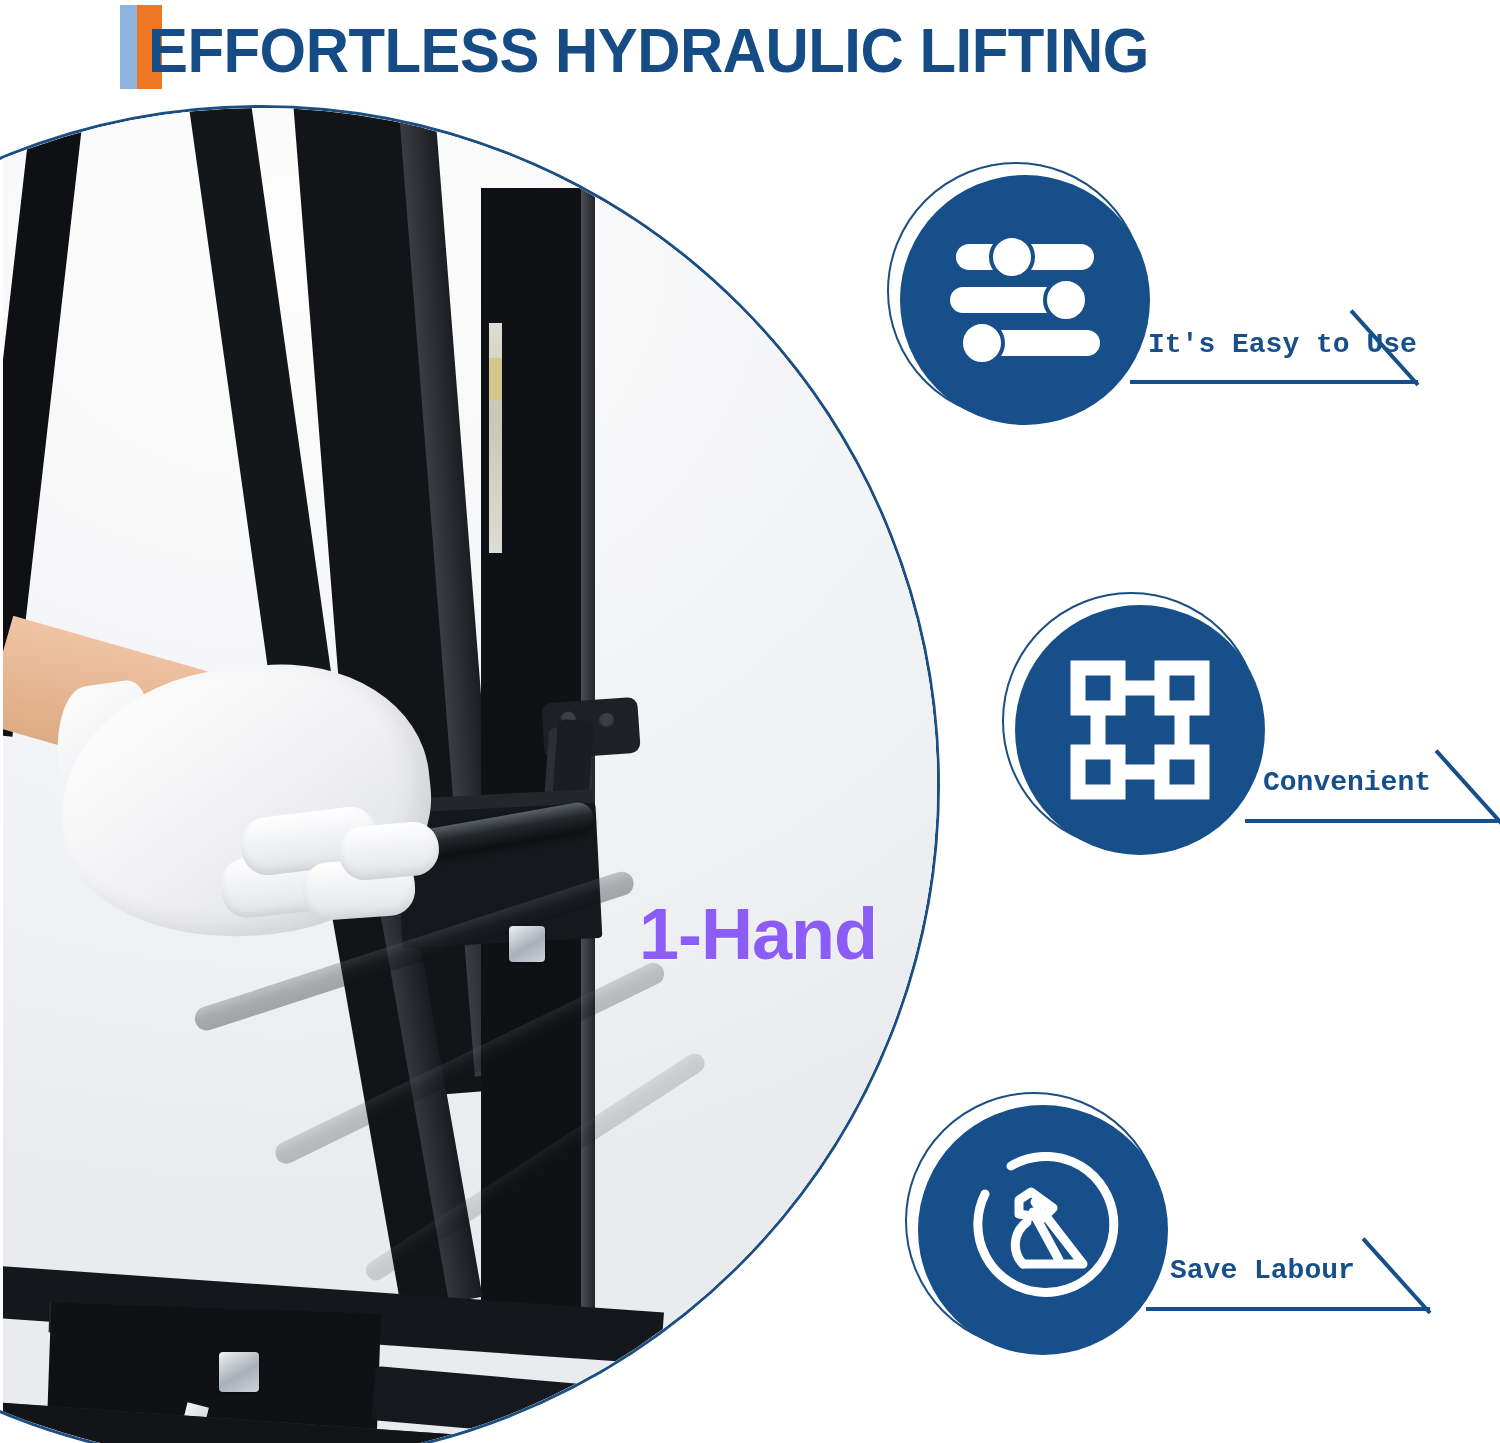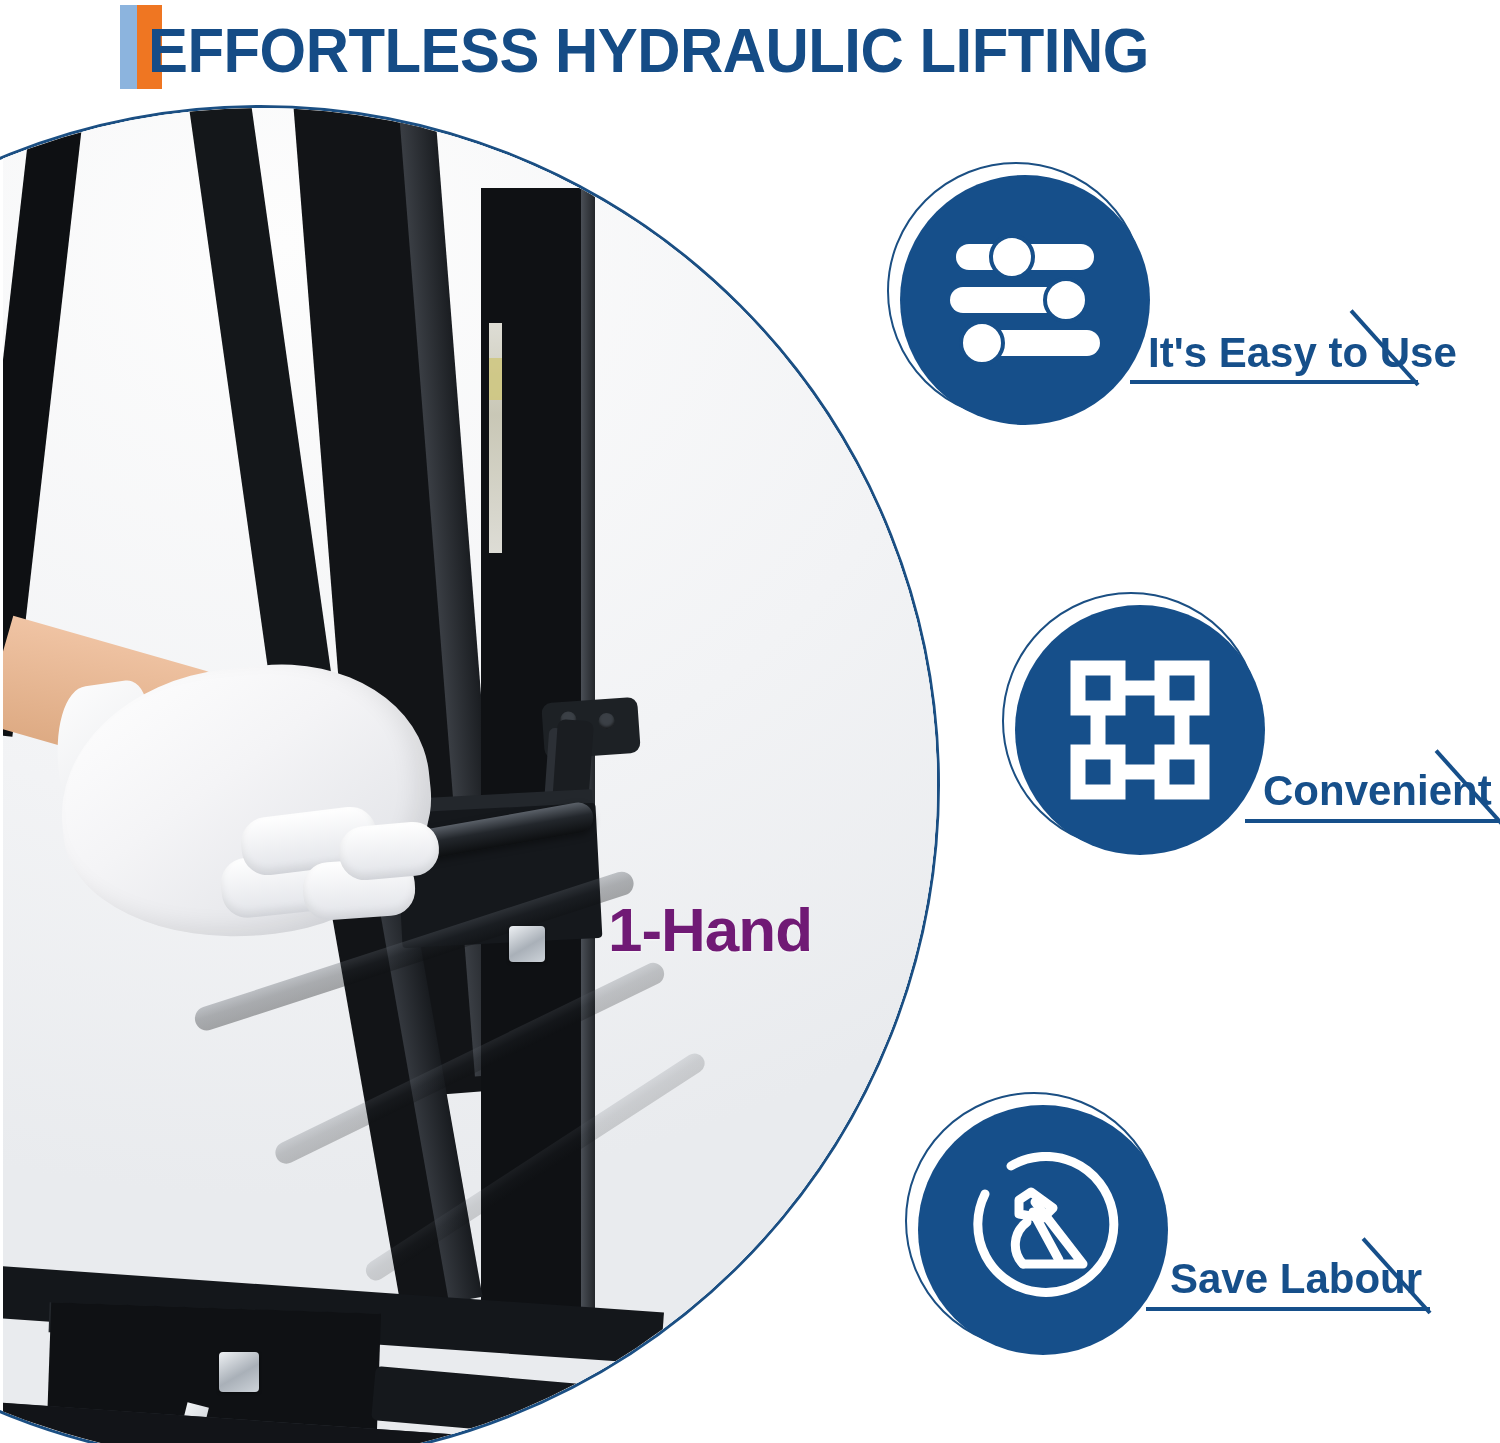--- a/index.html
+++ b/index.html
@@ -279,9 +279,10 @@
   }
   .badge-label{
     position:absolute;
-    font-size:42px; font-weight:bold; color:#164f8a;
+    font-size:28px; font-weight:bold; color:#164f8a;
     white-space:nowrap;
     z-index:3;
+    font-family:Liberation Mono, monospace;
   }
   .callout-line{
     position:absolute; height:4px; background:#164f8a; z-index:1;

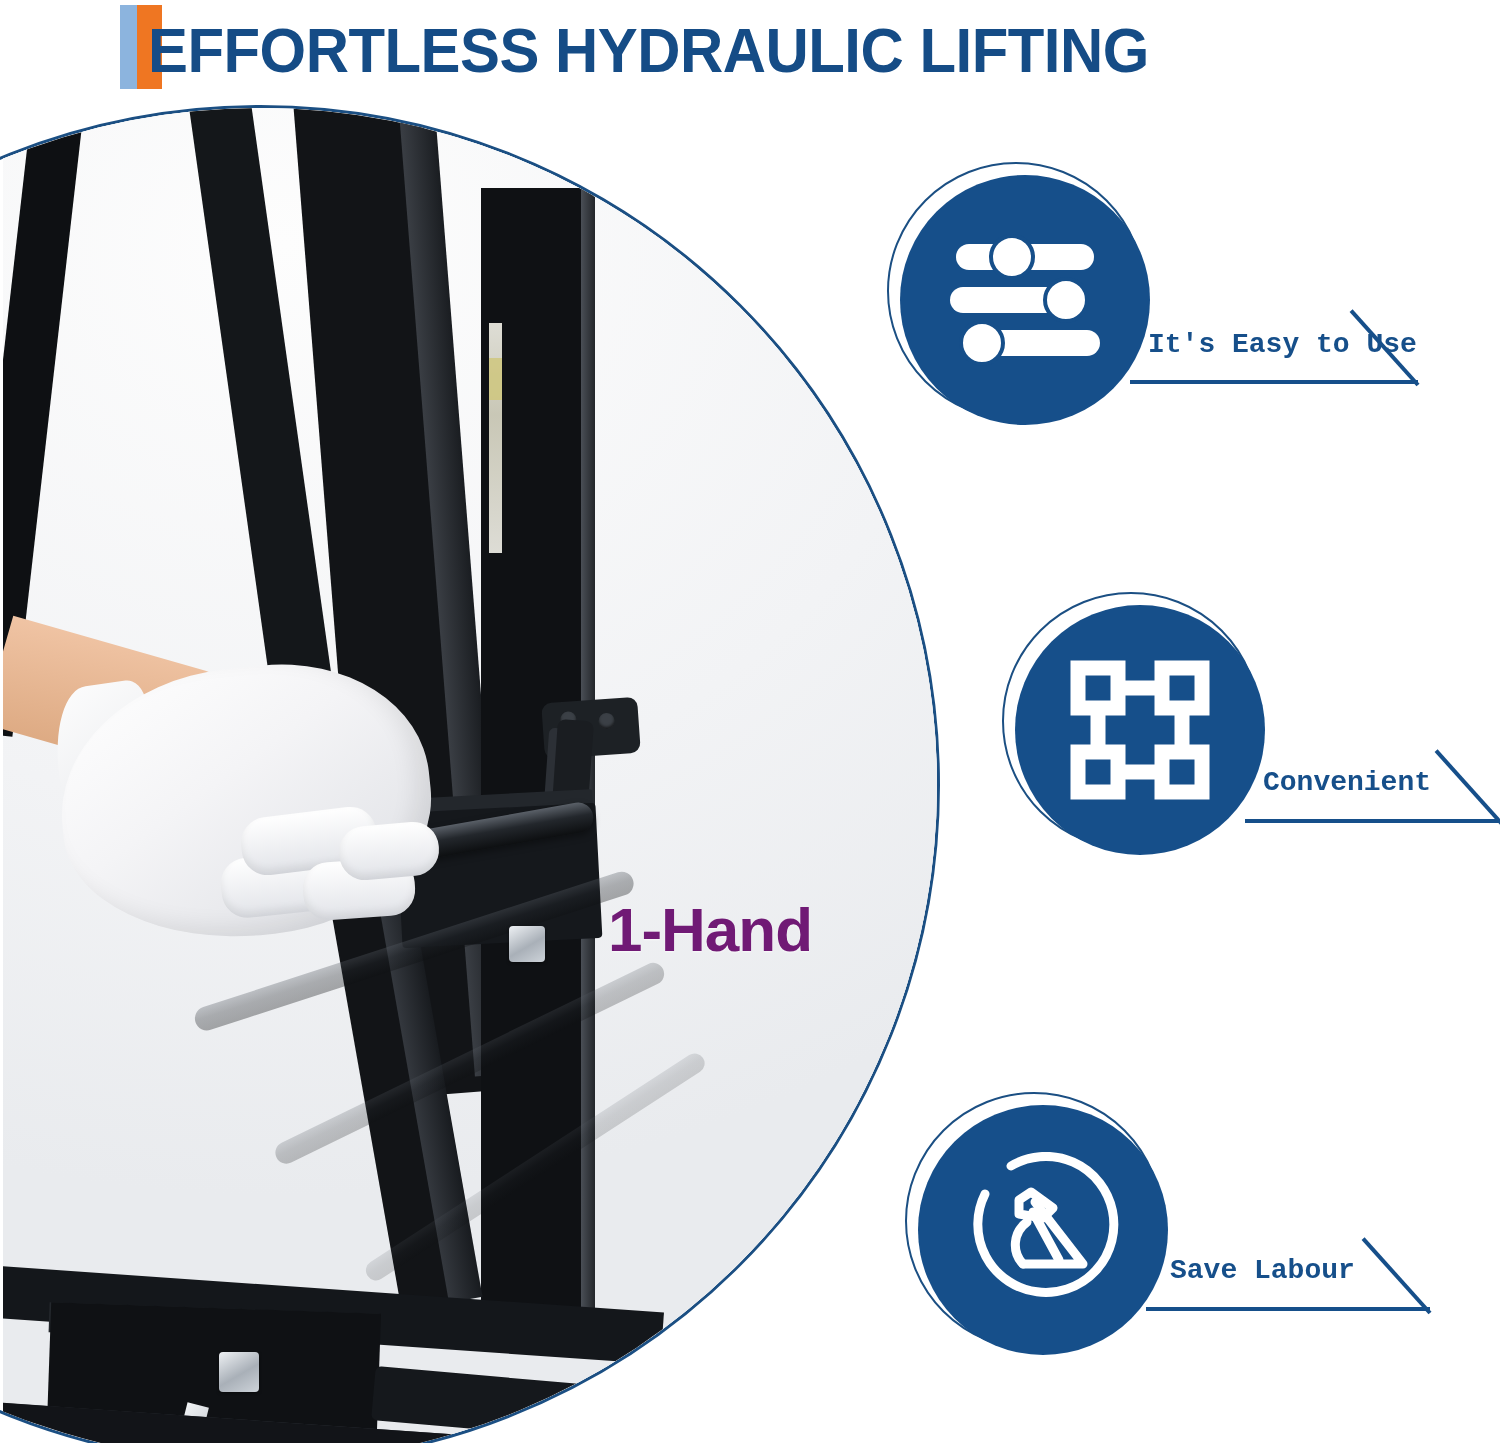--- a/index.html
+++ b/index.html
@@ -253,10 +253,10 @@
 
   
   #operation-text{
-    position:absolute; left:520px; top:898px; width:380px;
+    position:absolute; left:568px; top:898px; width:380px;
     text-align:center;
-    font-size:62px; font-weight:bold; line-height:1.02;
-    color:#701a75;
+    font-size:72px; font-weight:bold; line-height:1.02;
+    color:#8b5cf6;
     letter-spacing:-1px;
     text-shadow:0 1px 2px rgba(255,255,255,.7);
     z-index:6;

